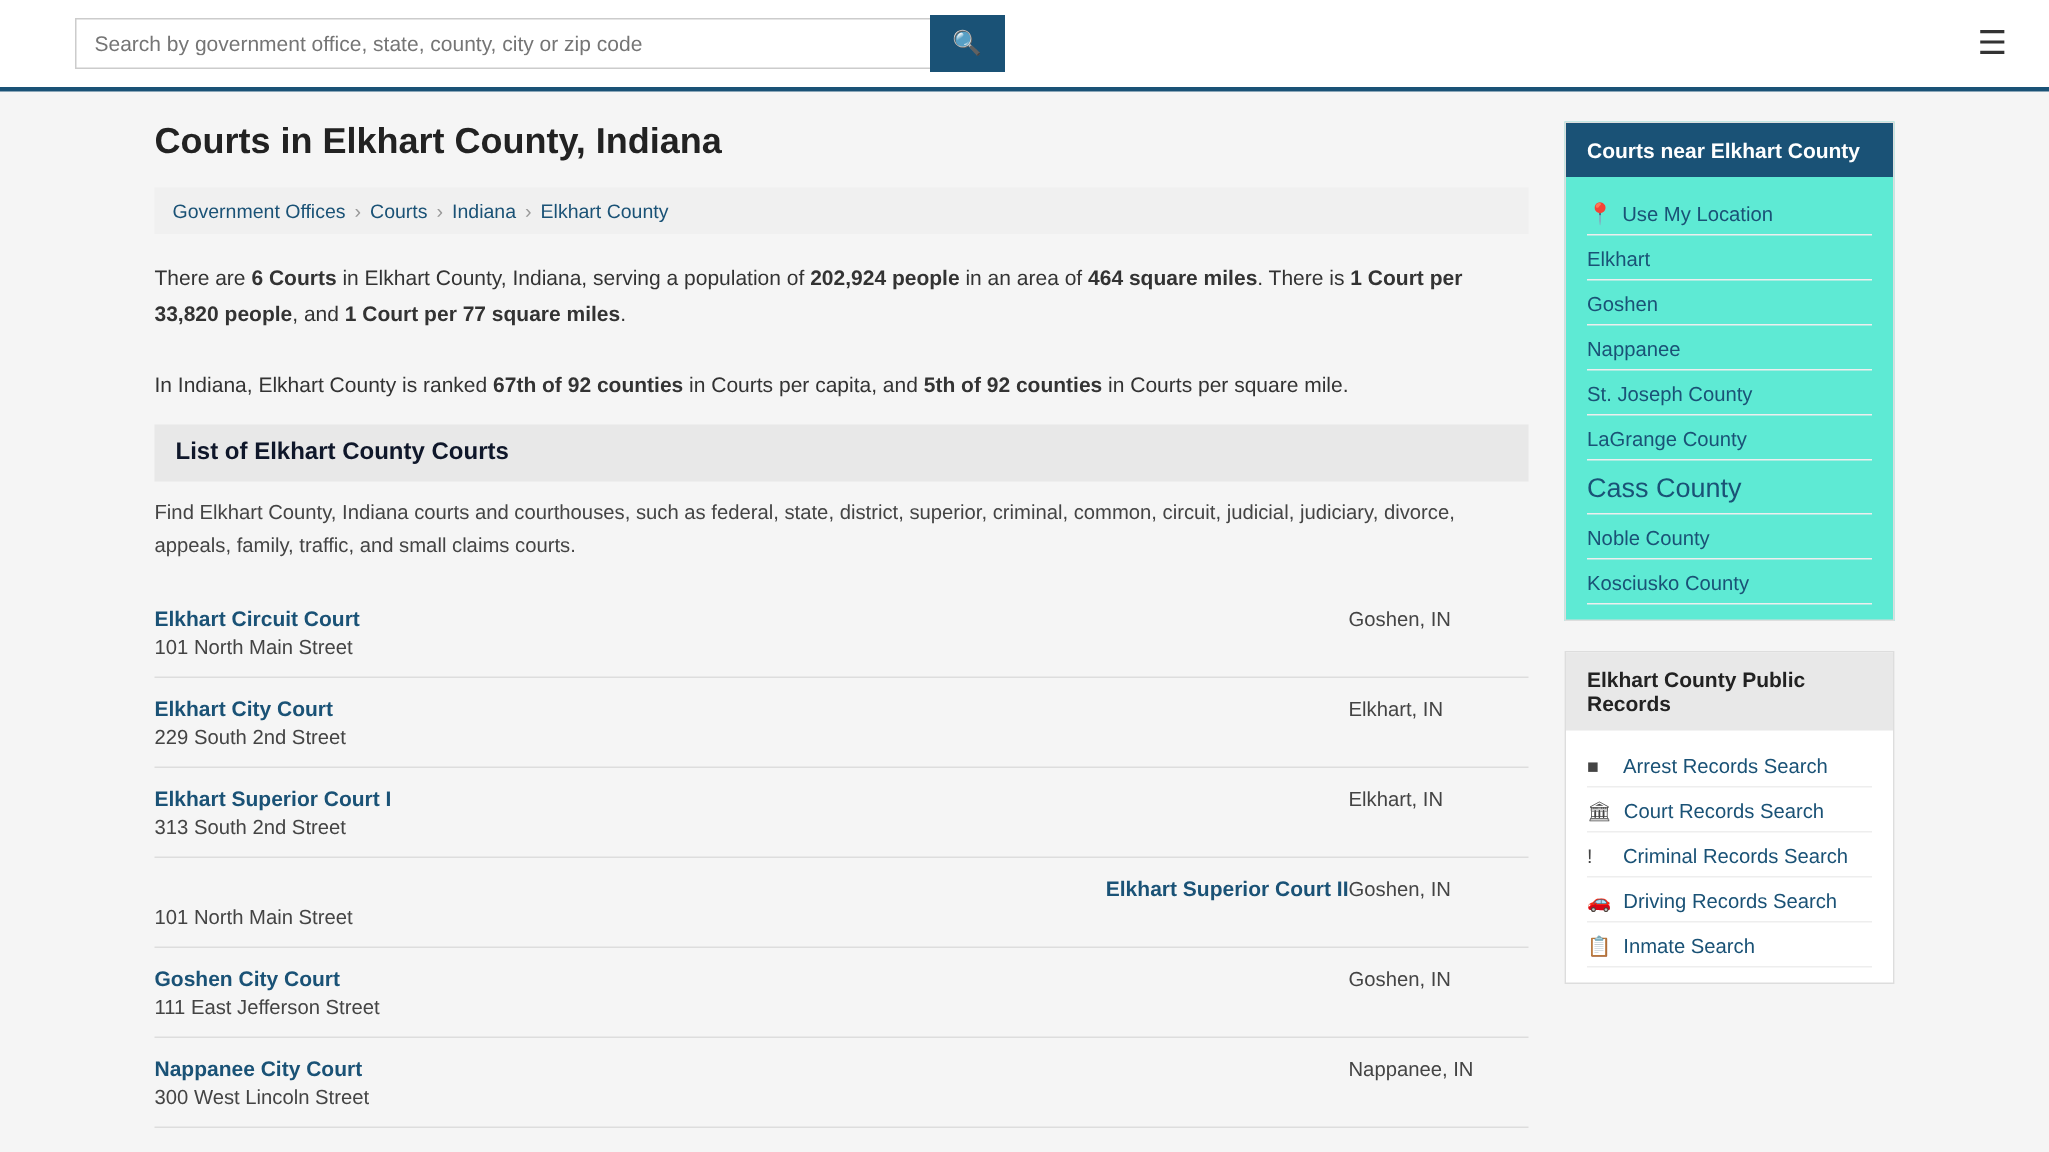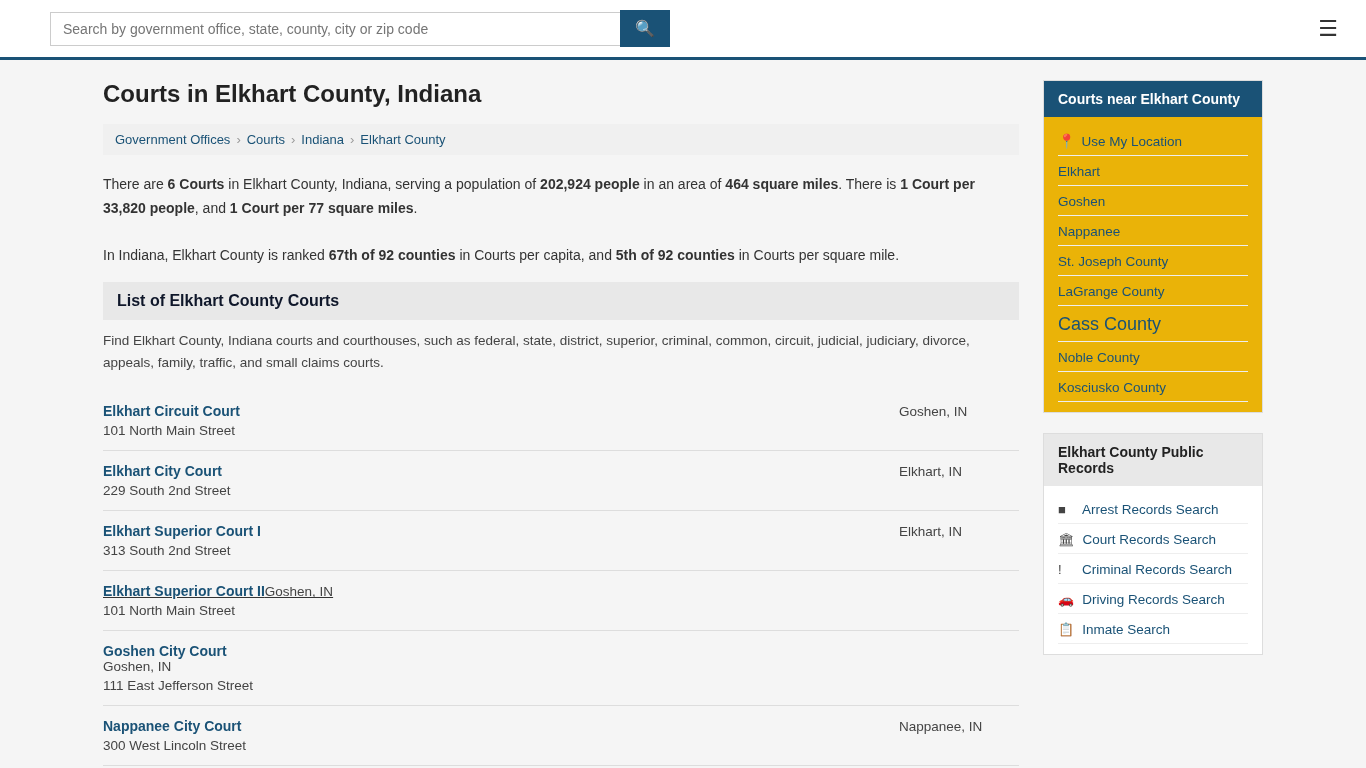--- a/index.html
+++ b/index.html
@@ -334,7 +334,7 @@
 
   <div id="sidebar" style="width:220px;flex-shrink:0;">
 
-    <div id="nearby-section" style="background:#eab308;border:1px solid #ddd;margin-bottom:20px;">
+    <div id="nearby-section" style="background:#5eead4;border:1px solid #ddd;margin-bottom:20px;">
       <div id="nearby-header" style="background:#1a5276;color:#fff;padding:10px 14px;font-size:14px;font-weight:bold;">Courts near Elkhart County</div>
       <ul id="nearby-list" style="padding:10px 14px;list-style:none;display:flex;flex-direction:column;gap:2px;">
         <li style="padding:6px 0;border-bottom:1px solid #eee;font-size:13.5px;">

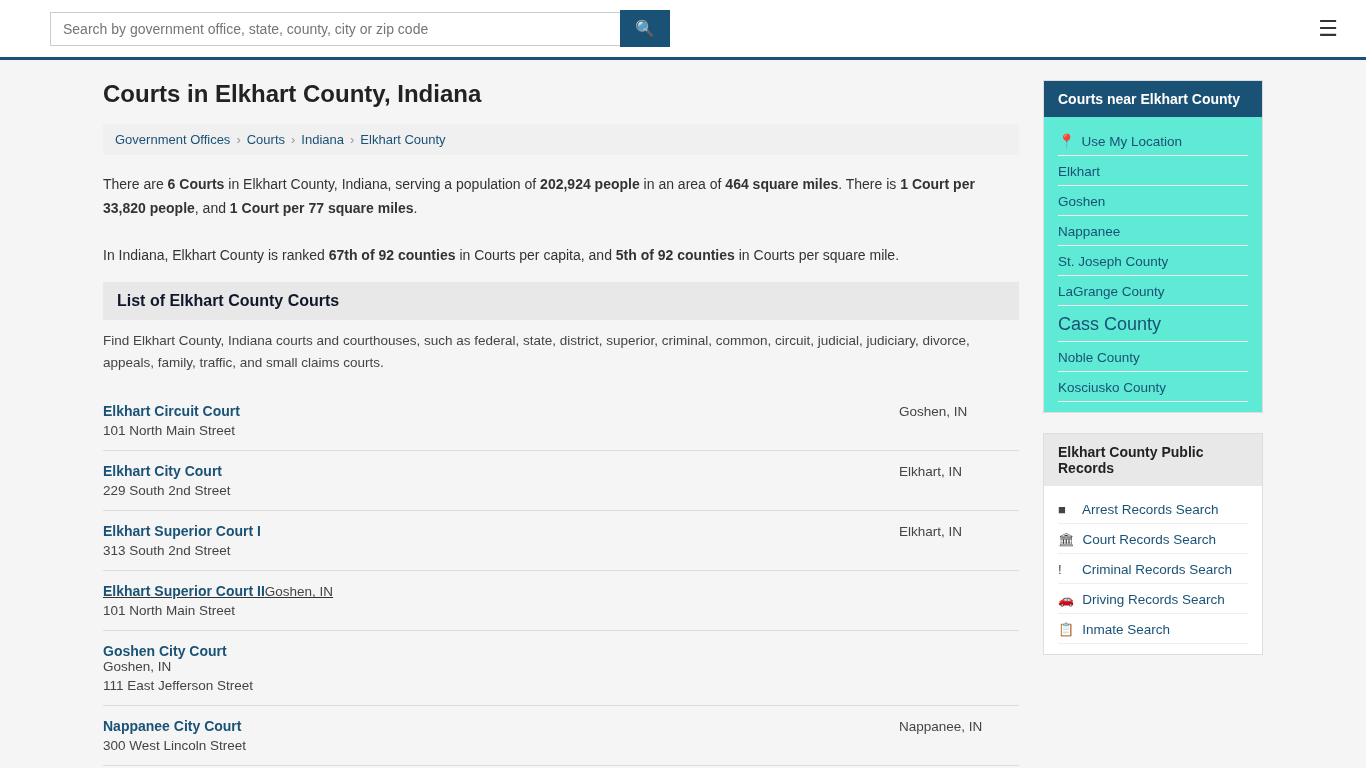--- a/index.html
+++ b/index.html
@@ -303,7 +303,7 @@
     <div class="court-address" style="font-size:13.5px;color:#444;">313 South 2nd Street</div>
   </div>
         <div class="court-entry" style="border-bottom: 1px solid rgb(221, 221, 221); padding: 12px 0px;">
-    <div class="court-row" style="display:flex;justify-content:flex-start;align-items:baseline;text-decoration:underline;">
+    <div class="court-row" style="display:flex;justify-content:flex-end;align-items:baseline;">
       <span class="court-name">
         <a href="#" style="color:#1a5276;text-decoration:none;font-weight:bold;font-size:14px;">Elkhart Superior Court II</a>
       </span>

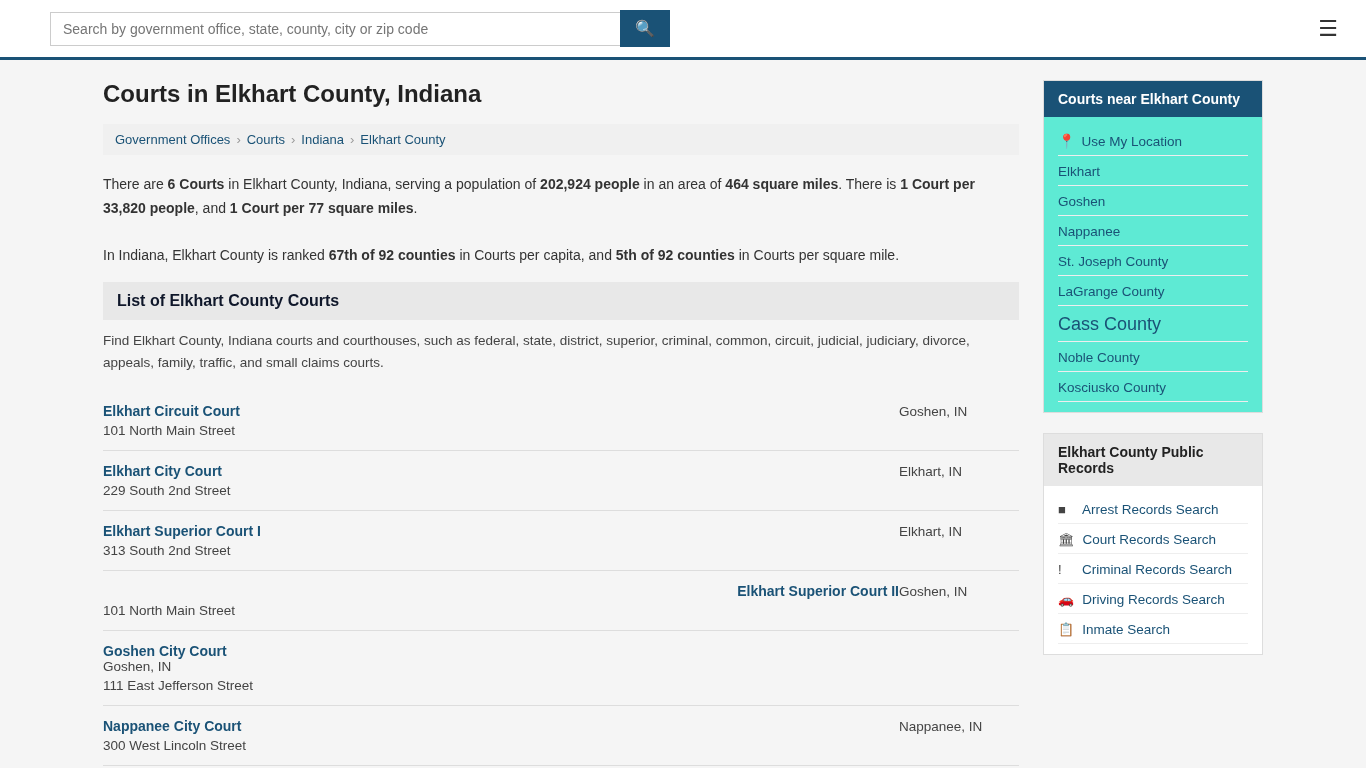--- a/index.html
+++ b/index.html
@@ -312,7 +312,7 @@
     <div class="court-address" style="font-size:13.5px;color:#444;">101 North Main Street</div>
   </div>
         <div class="court-entry" style="border-bottom: 1px solid rgb(221, 221, 221); padding: 12px 0px;">
-    <div class="court-row" style="display:flex;justify-content:space-between;align-items:baseline;flex-direction:column;">
+    <div class="court-row" style="display:flex;justify-content:space-between;align-items:baseline;">
       <span class="court-name">
         <a href="#" style="color:#1a5276;text-decoration:none;font-weight:bold;font-size:14px;">Goshen City Court</a>
       </span>

